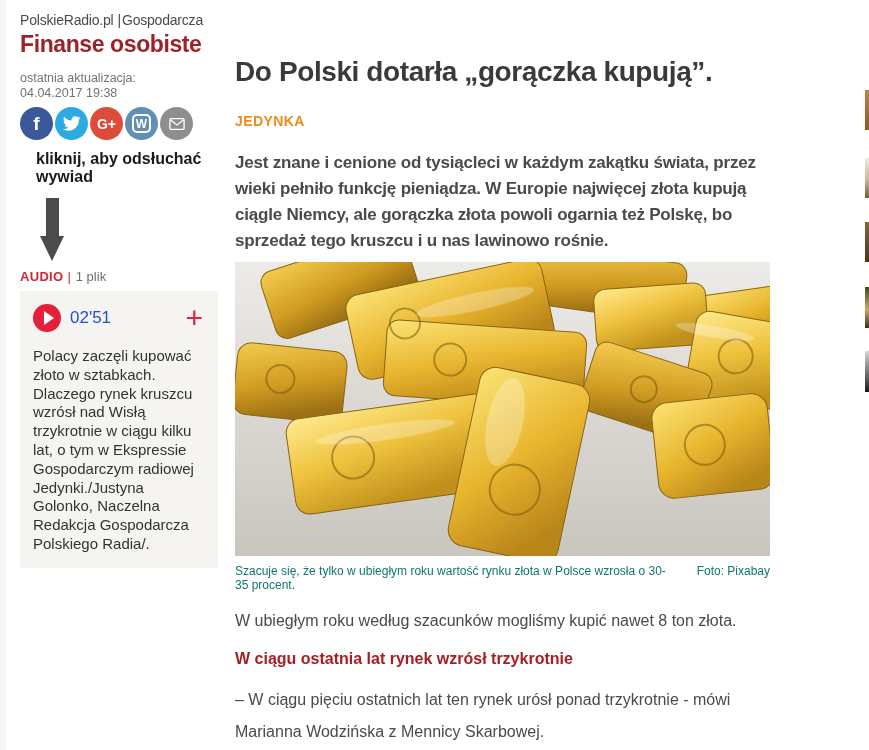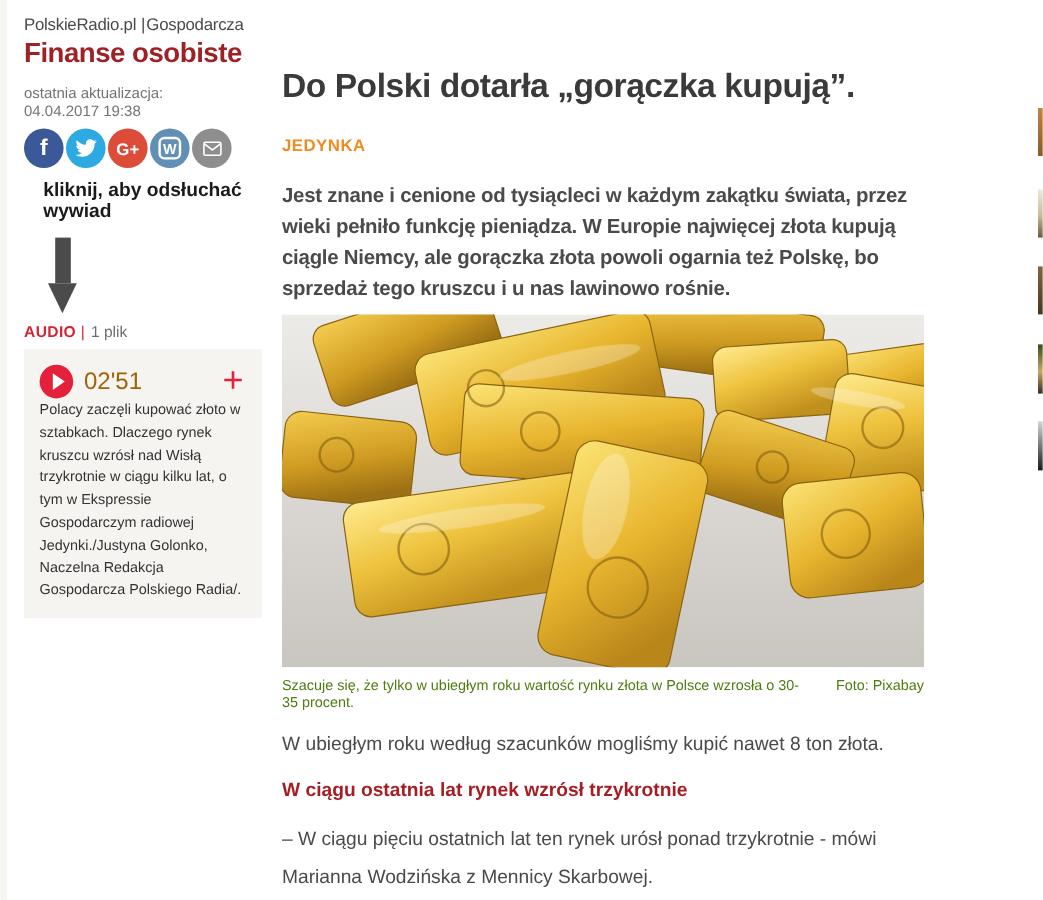--- a/index.html
+++ b/index.html
@@ -36,7 +36,7 @@
   .player-row { display:flex; align-items:center; }
   .play-btn { width:28px; height:28px; border-radius:50%; background:#e4203a; position:relative; cursor:pointer; flex:0 0 auto; }
   .play-btn .tri { position:absolute; left:11px; top:7px; width:0; height:0; border-top:7px solid transparent; border-bottom:7px solid transparent; border-left:10px solid #fff; }
-  .duration { margin-left:9px; font-size:20px; color:#a16207; }
+  .duration { margin-left:9px; font-size:17px; color:#1d4ed8; }
   .add-btn { margin-left:auto; font-size:30px; line-height:24px; font-weight:300; color:#e4203a; cursor:pointer; padding-right:2px; }
   .audio-desc { margin-top:0; font-size:12px; line-height:18.8px; color:#333; }
 

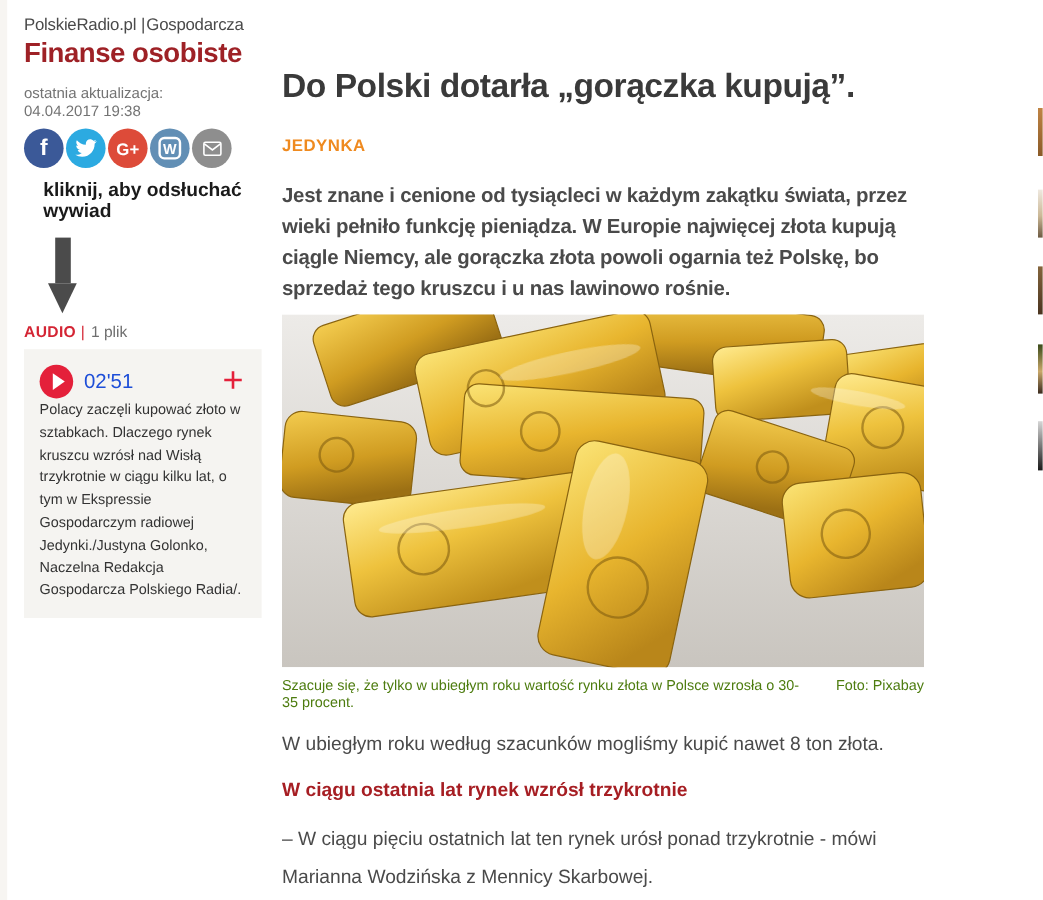--- a/index.html
+++ b/index.html
@@ -38,7 +38,7 @@
   .play-btn .tri { position:absolute; left:11px; top:7px; width:0; height:0; border-top:7px solid transparent; border-bottom:7px solid transparent; border-left:10px solid #fff; }
   .duration { margin-left:9px; font-size:17px; color:#1d4ed8; }
   .add-btn { margin-left:auto; font-size:30px; line-height:24px; font-weight:300; color:#e4203a; cursor:pointer; padding-right:2px; }
-  .audio-desc { margin-top:0; font-size:12px; line-height:18.8px; color:#333; }
+  .audio-desc { margin-top:15px; font-size:15px; line-height:18.8px; color:#333; }
 
   
   .main { position:absolute; left:235px; top:55px; width:535px; }

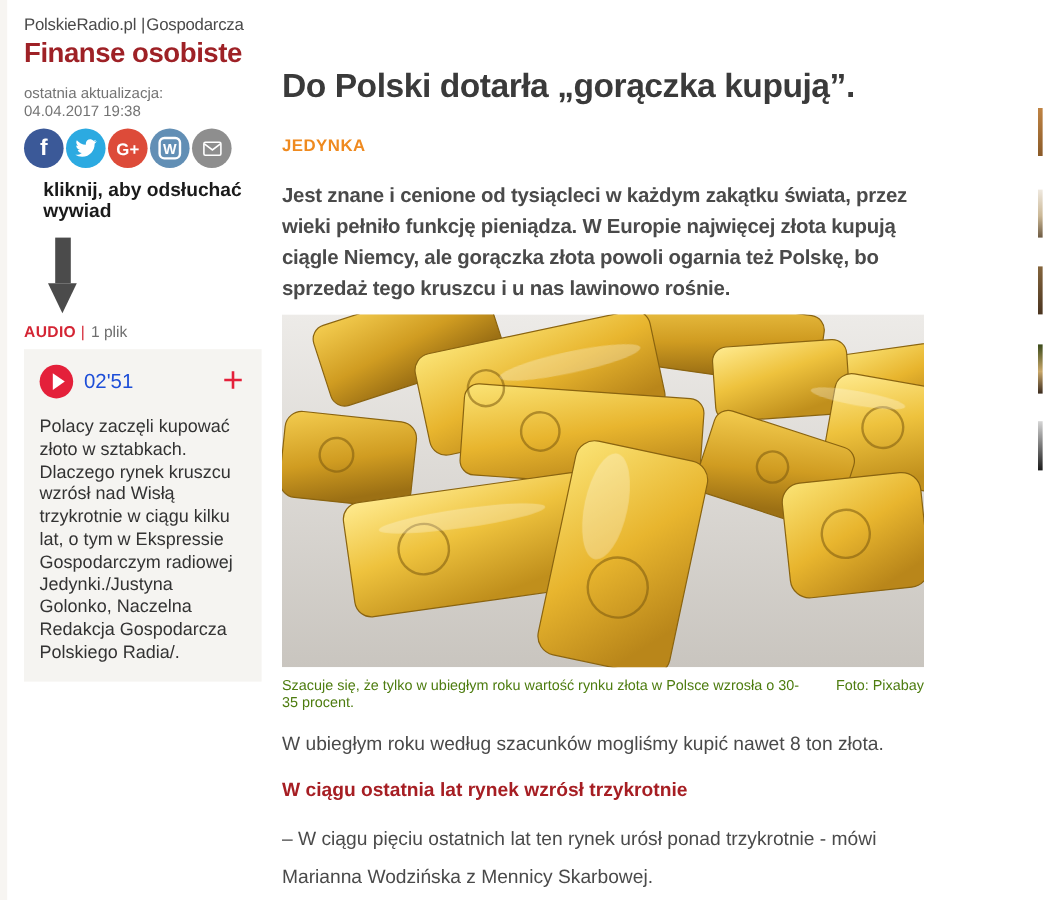--- a/index.html
+++ b/index.html
@@ -46,7 +46,7 @@
   .station-tag { margin-top:24px; font-size:14px; font-weight:700; color:#ef8a1f; letter-spacing:0.4px; cursor:pointer; }
   .lead { margin-top:21px; font-size:17px; line-height:26px; font-weight:700; color:#4a4a4a; letter-spacing:-0.2px; }
   .photo-wrap { margin-top:8px; width:535px; height:294px; }
-  .caption-row { margin-top:8px; font-size:12px; color:#4d7c0f; display:flex; }
+  .caption-row { margin-top:8px; font-size:12px; color:#0f766e; display:flex; }
   .caption-credit { margin-left:24px; white-space:nowrap; }
   .body-p { margin-top:20px; font-size:16px; color:#4a4a4a; }
   .sub-heading { margin-top:20px; font-size:16px; font-weight:700; color:#a61e23; }

